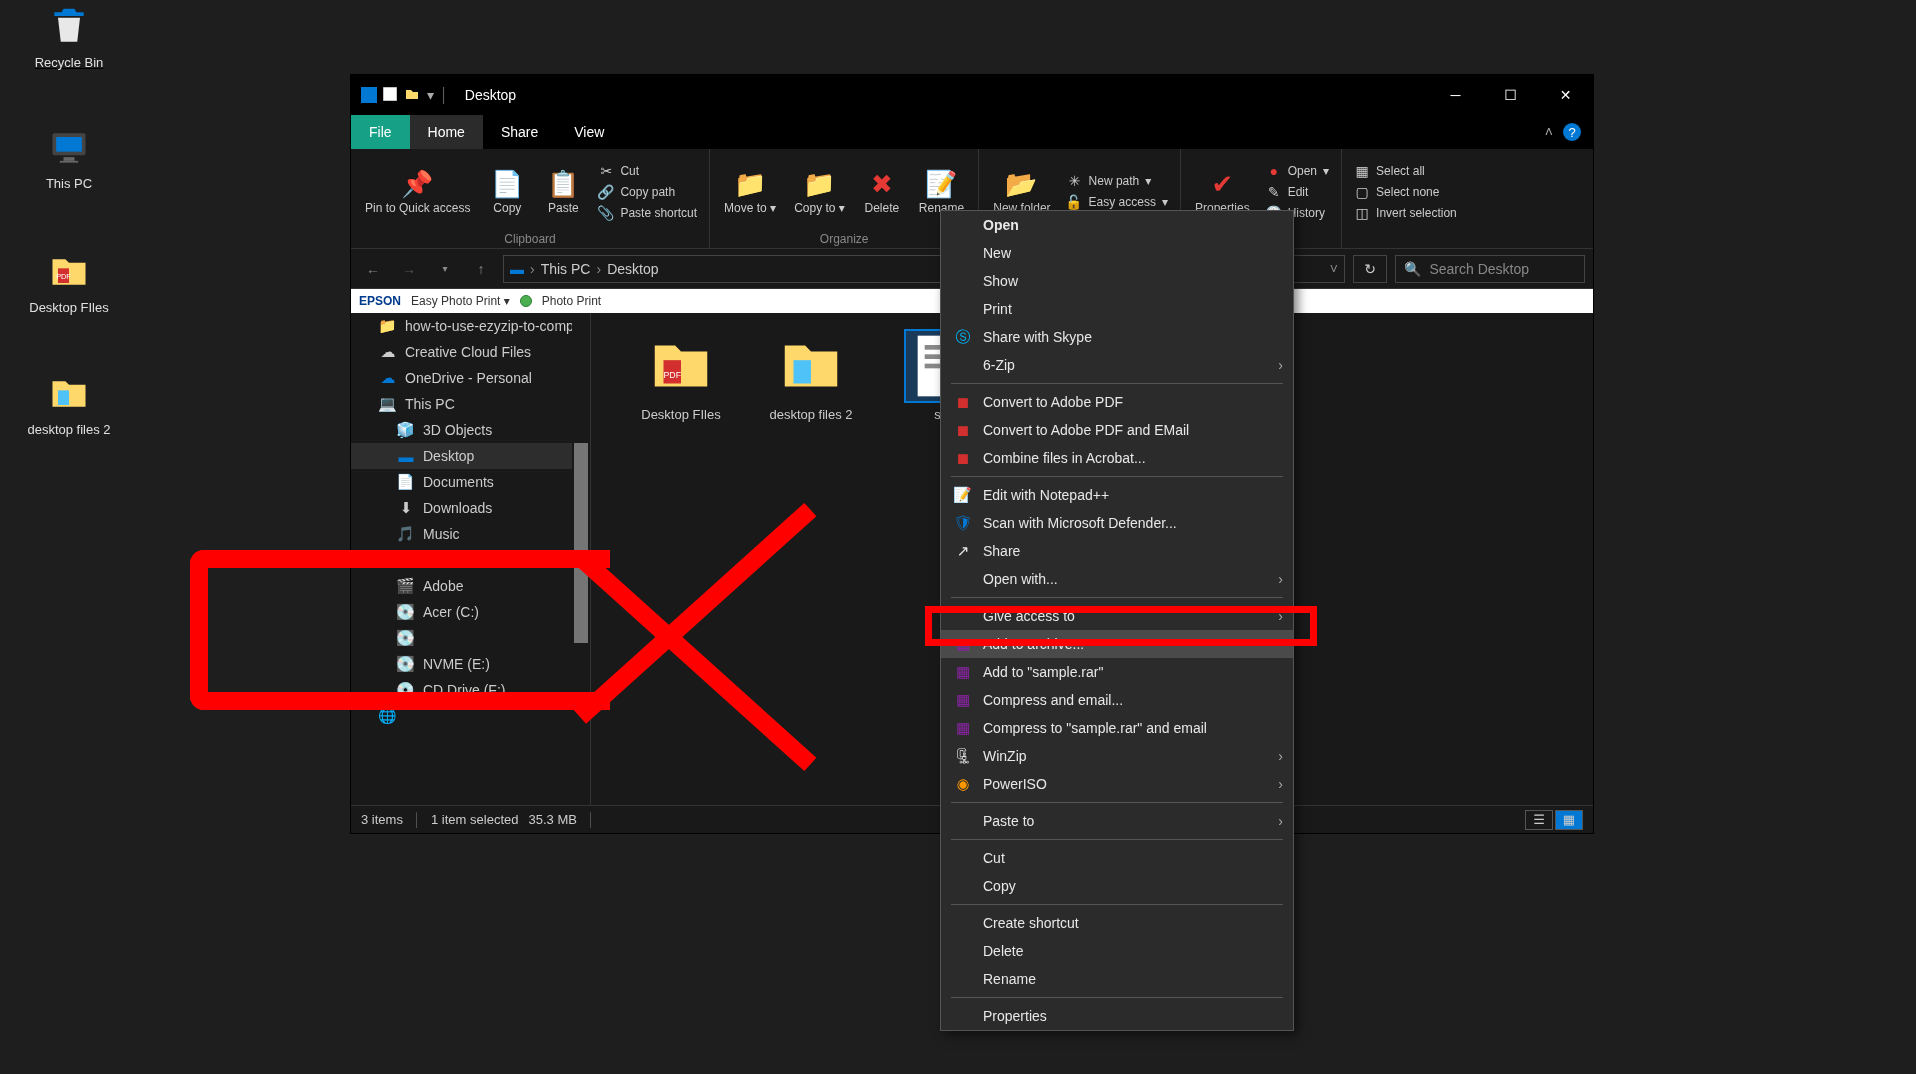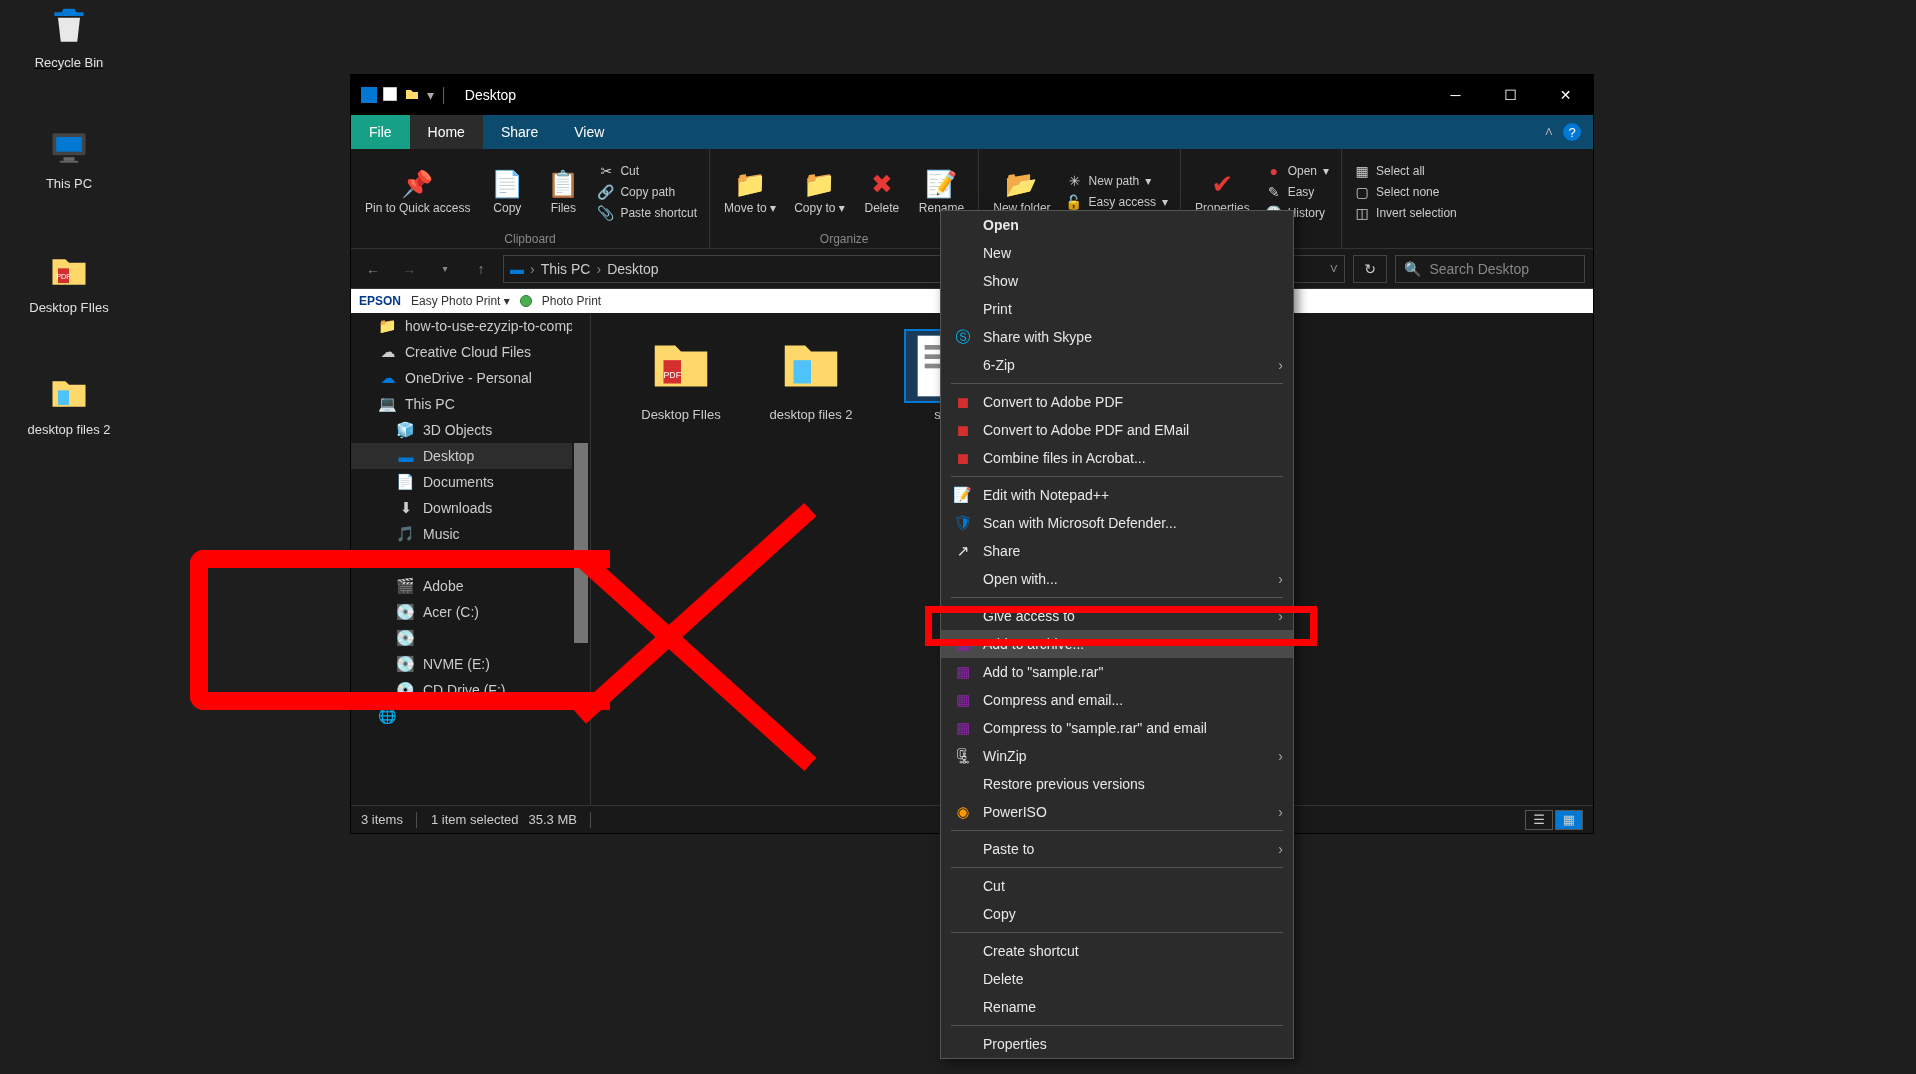--- a/index.html
+++ b/index.html
@@ -20,7 +20,7 @@
 .win-btn { width:55px; height:40px; display:flex; align-items:center; justify-content:center; color:#fff; cursor:pointer; }
 
 
-.tabstrip { height:34px; background:#0c4a6e; display:flex; align-items:stretch; color:#fff; font-size:14px;justify-content:center; }
+.tabstrip { height:34px; background:#000000; display:flex; align-items:stretch; color:#fff; font-size:14px;justify-content:center; }
 .tab { padding:0 18px; display:flex; align-items:center; cursor:pointer; }
 .tab.file { background:#16a085; color:#fff; }
 .tab.home { background:#2b2b2b; }

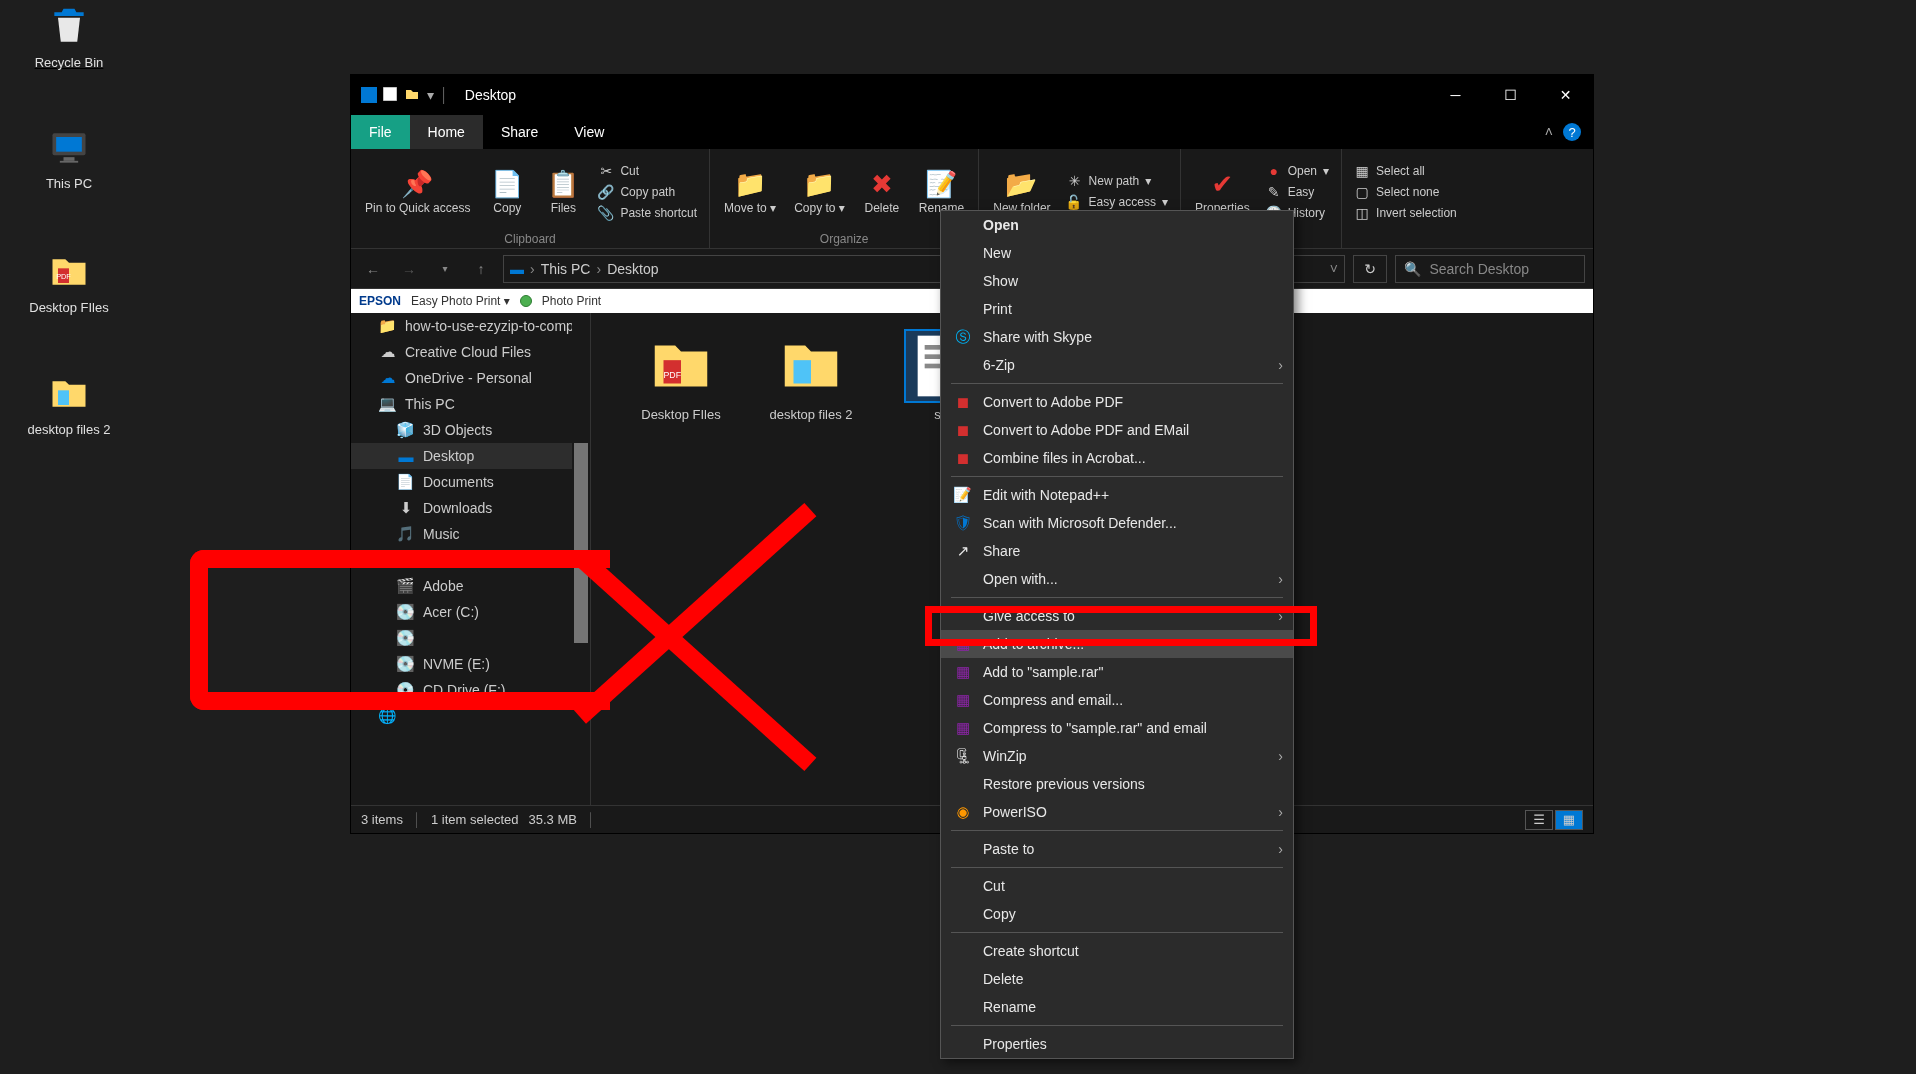--- a/index.html
+++ b/index.html
@@ -250,7 +250,7 @@
           <div class="rbtn-sm"><span class="ico" style="color:#e53935;">●</span><span>Open</span> ▾</div>
           <div class="rbtn-sm">
               <span class="ico">✎</span>
-              <span>Easy</span>
+              <span>Edit</span>
             </div>
           <div class="rbtn-sm">
               <span class="ico">🕑</span>

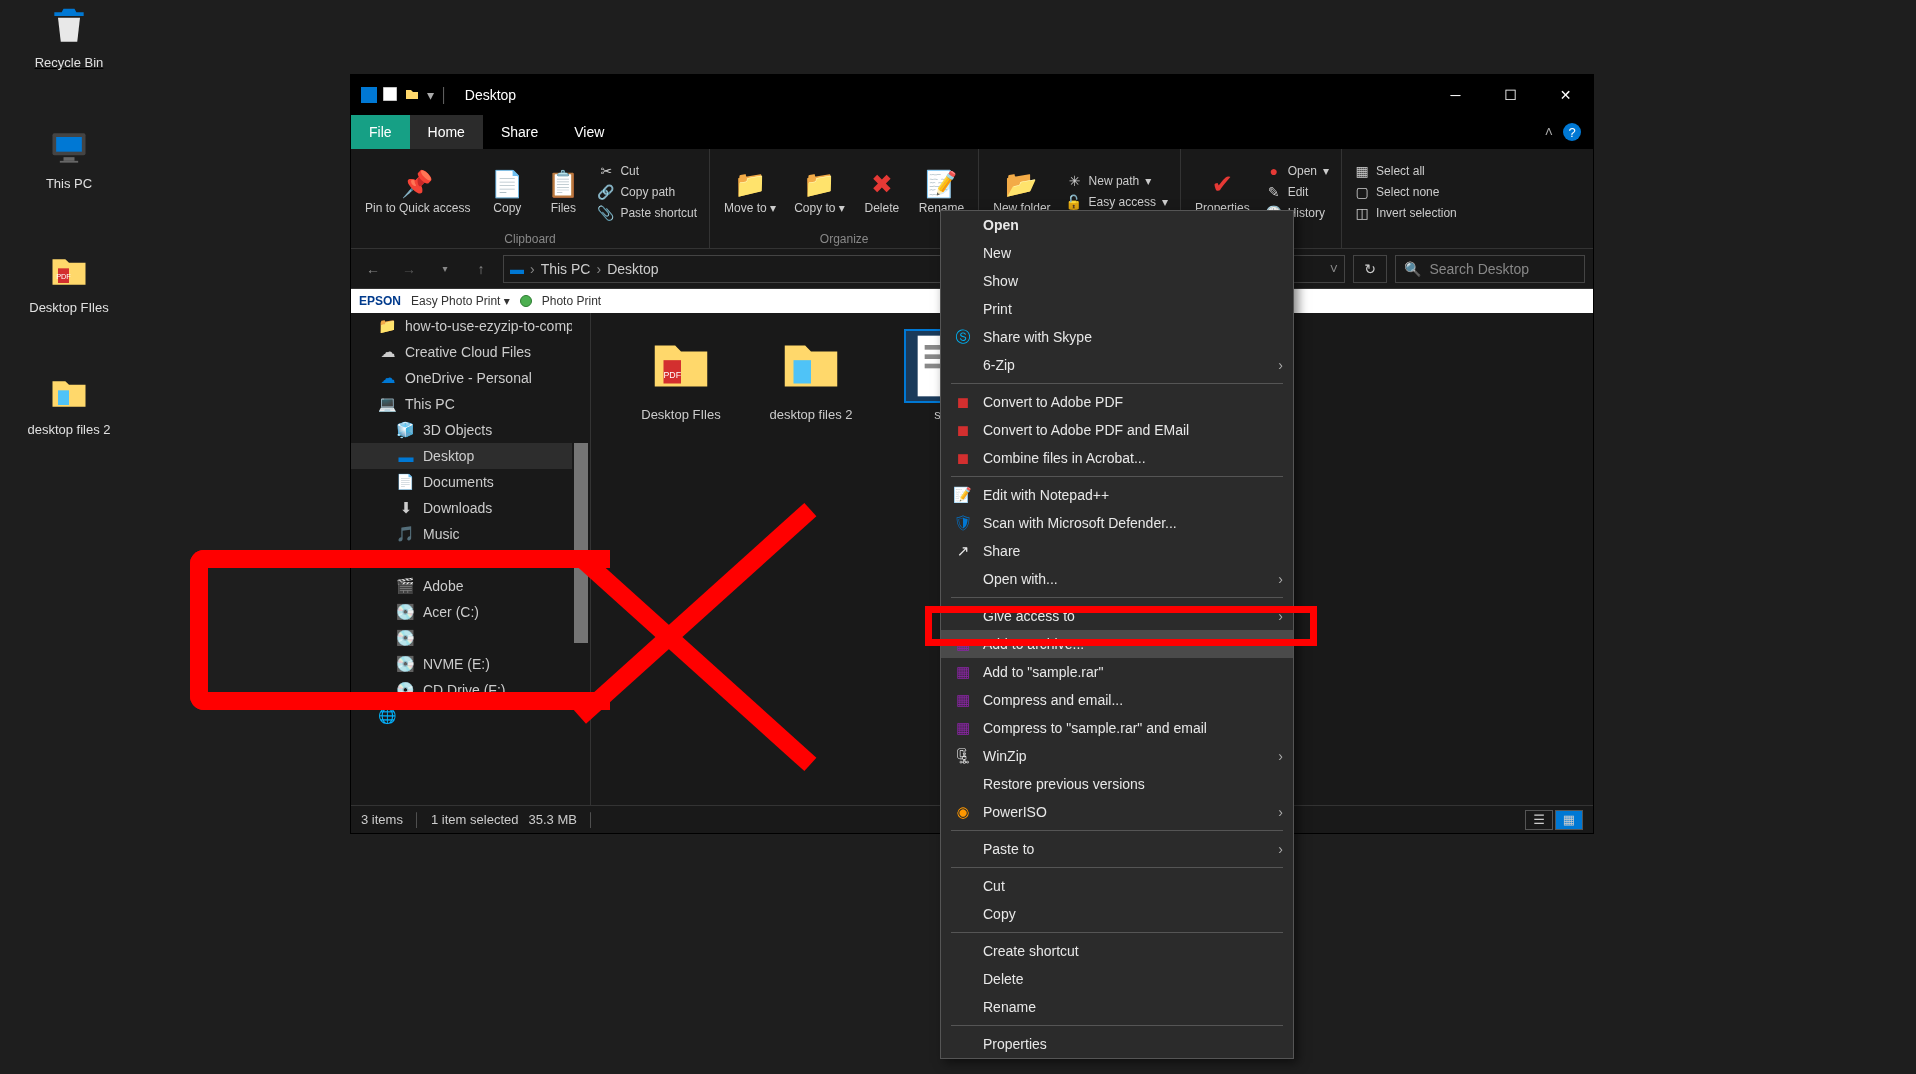--- a/index.html
+++ b/index.html
@@ -187,7 +187,7 @@
           </div>
         <div class="rbtn-lg">
             <div class="ico">📋</div>
-            <div class="lbl">Files</div>
+            <div class="lbl">Paste</div>
           </div>
         <div class="rcol">
           <div class="rbtn-sm">

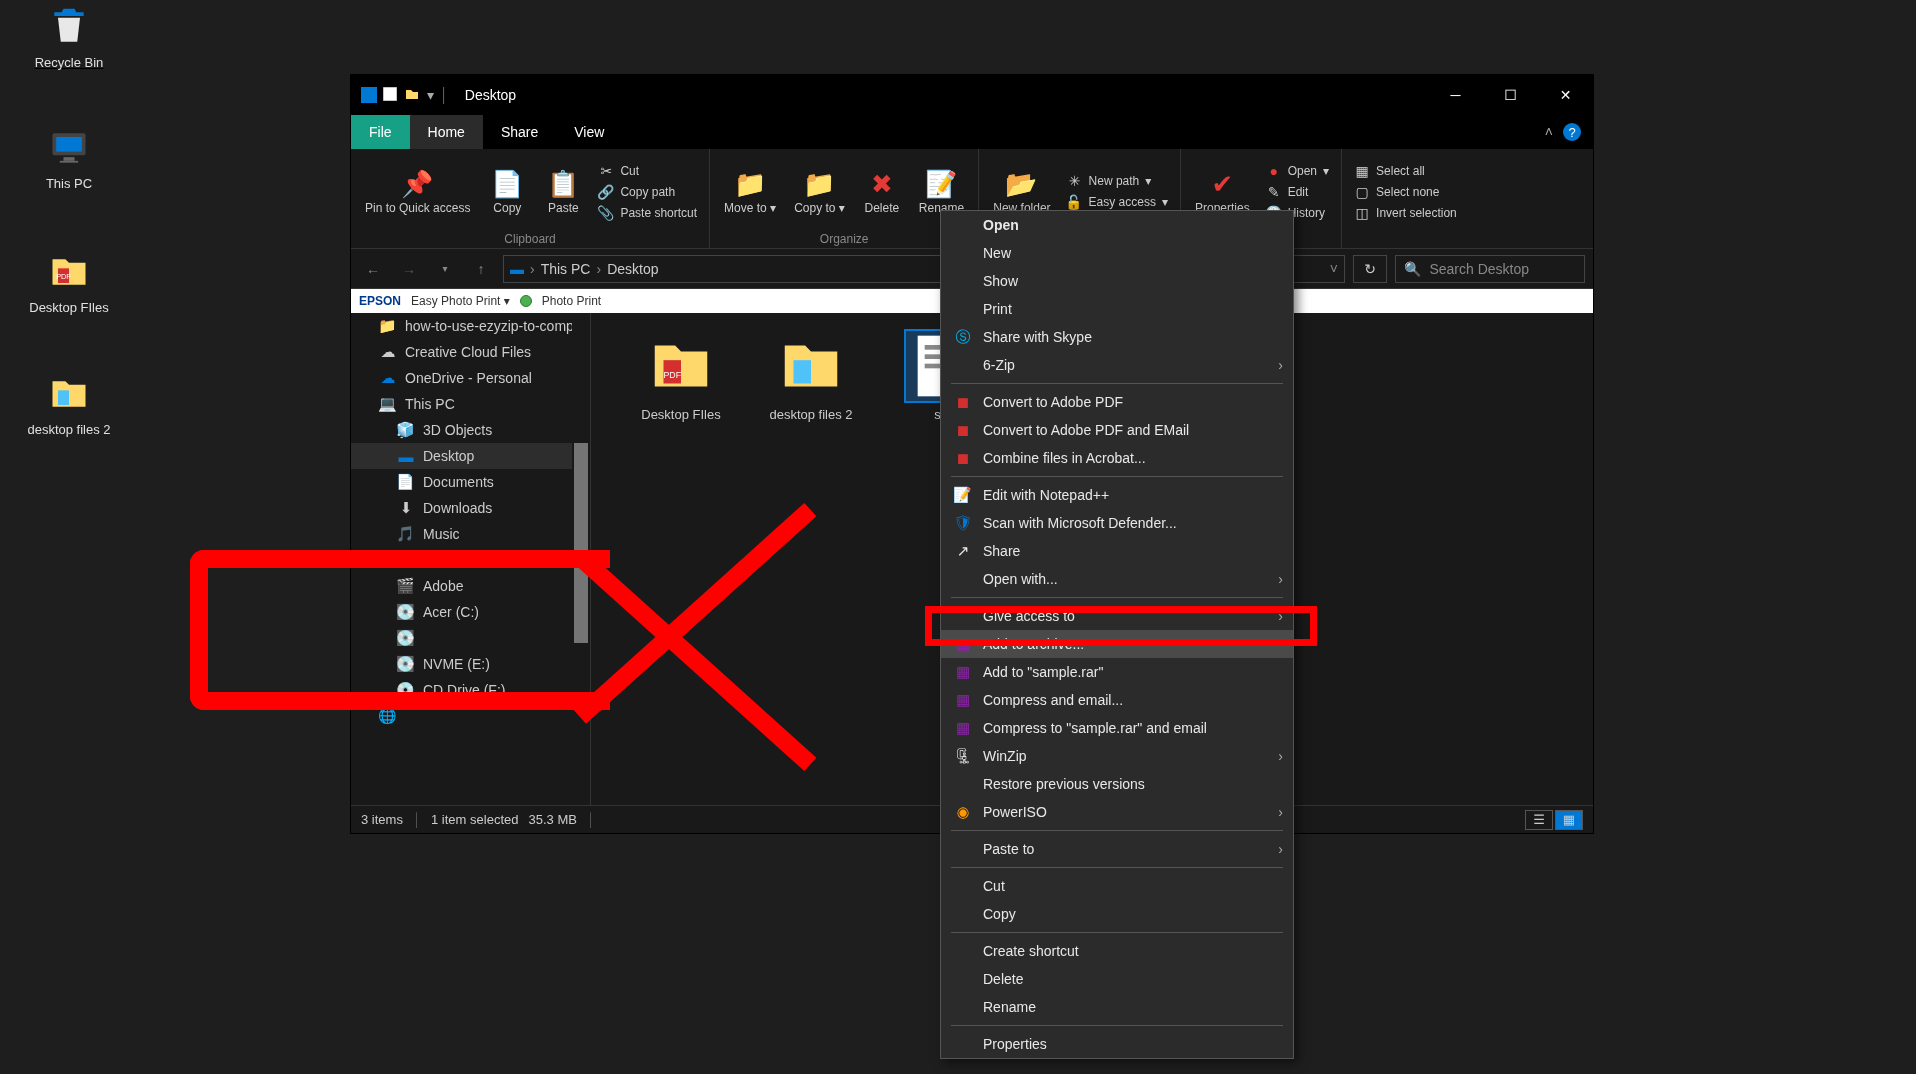--- a/index.html
+++ b/index.html
@@ -512,10 +512,6 @@
       <span class="ctx-sub">›</span>
     </div>
     <div class="ctx-item">
-      <span class="ctx-icon"></span>
-      <span class="ctx-label">Restore previous versions</span>
-    </div>
-    <div class="ctx-item">
       <span class="ctx-icon" style="color: rgb(255, 152, 0);">◉</span>
       <span class="ctx-label">PowerISO</span>
       <span class="ctx-sub">›</span>

